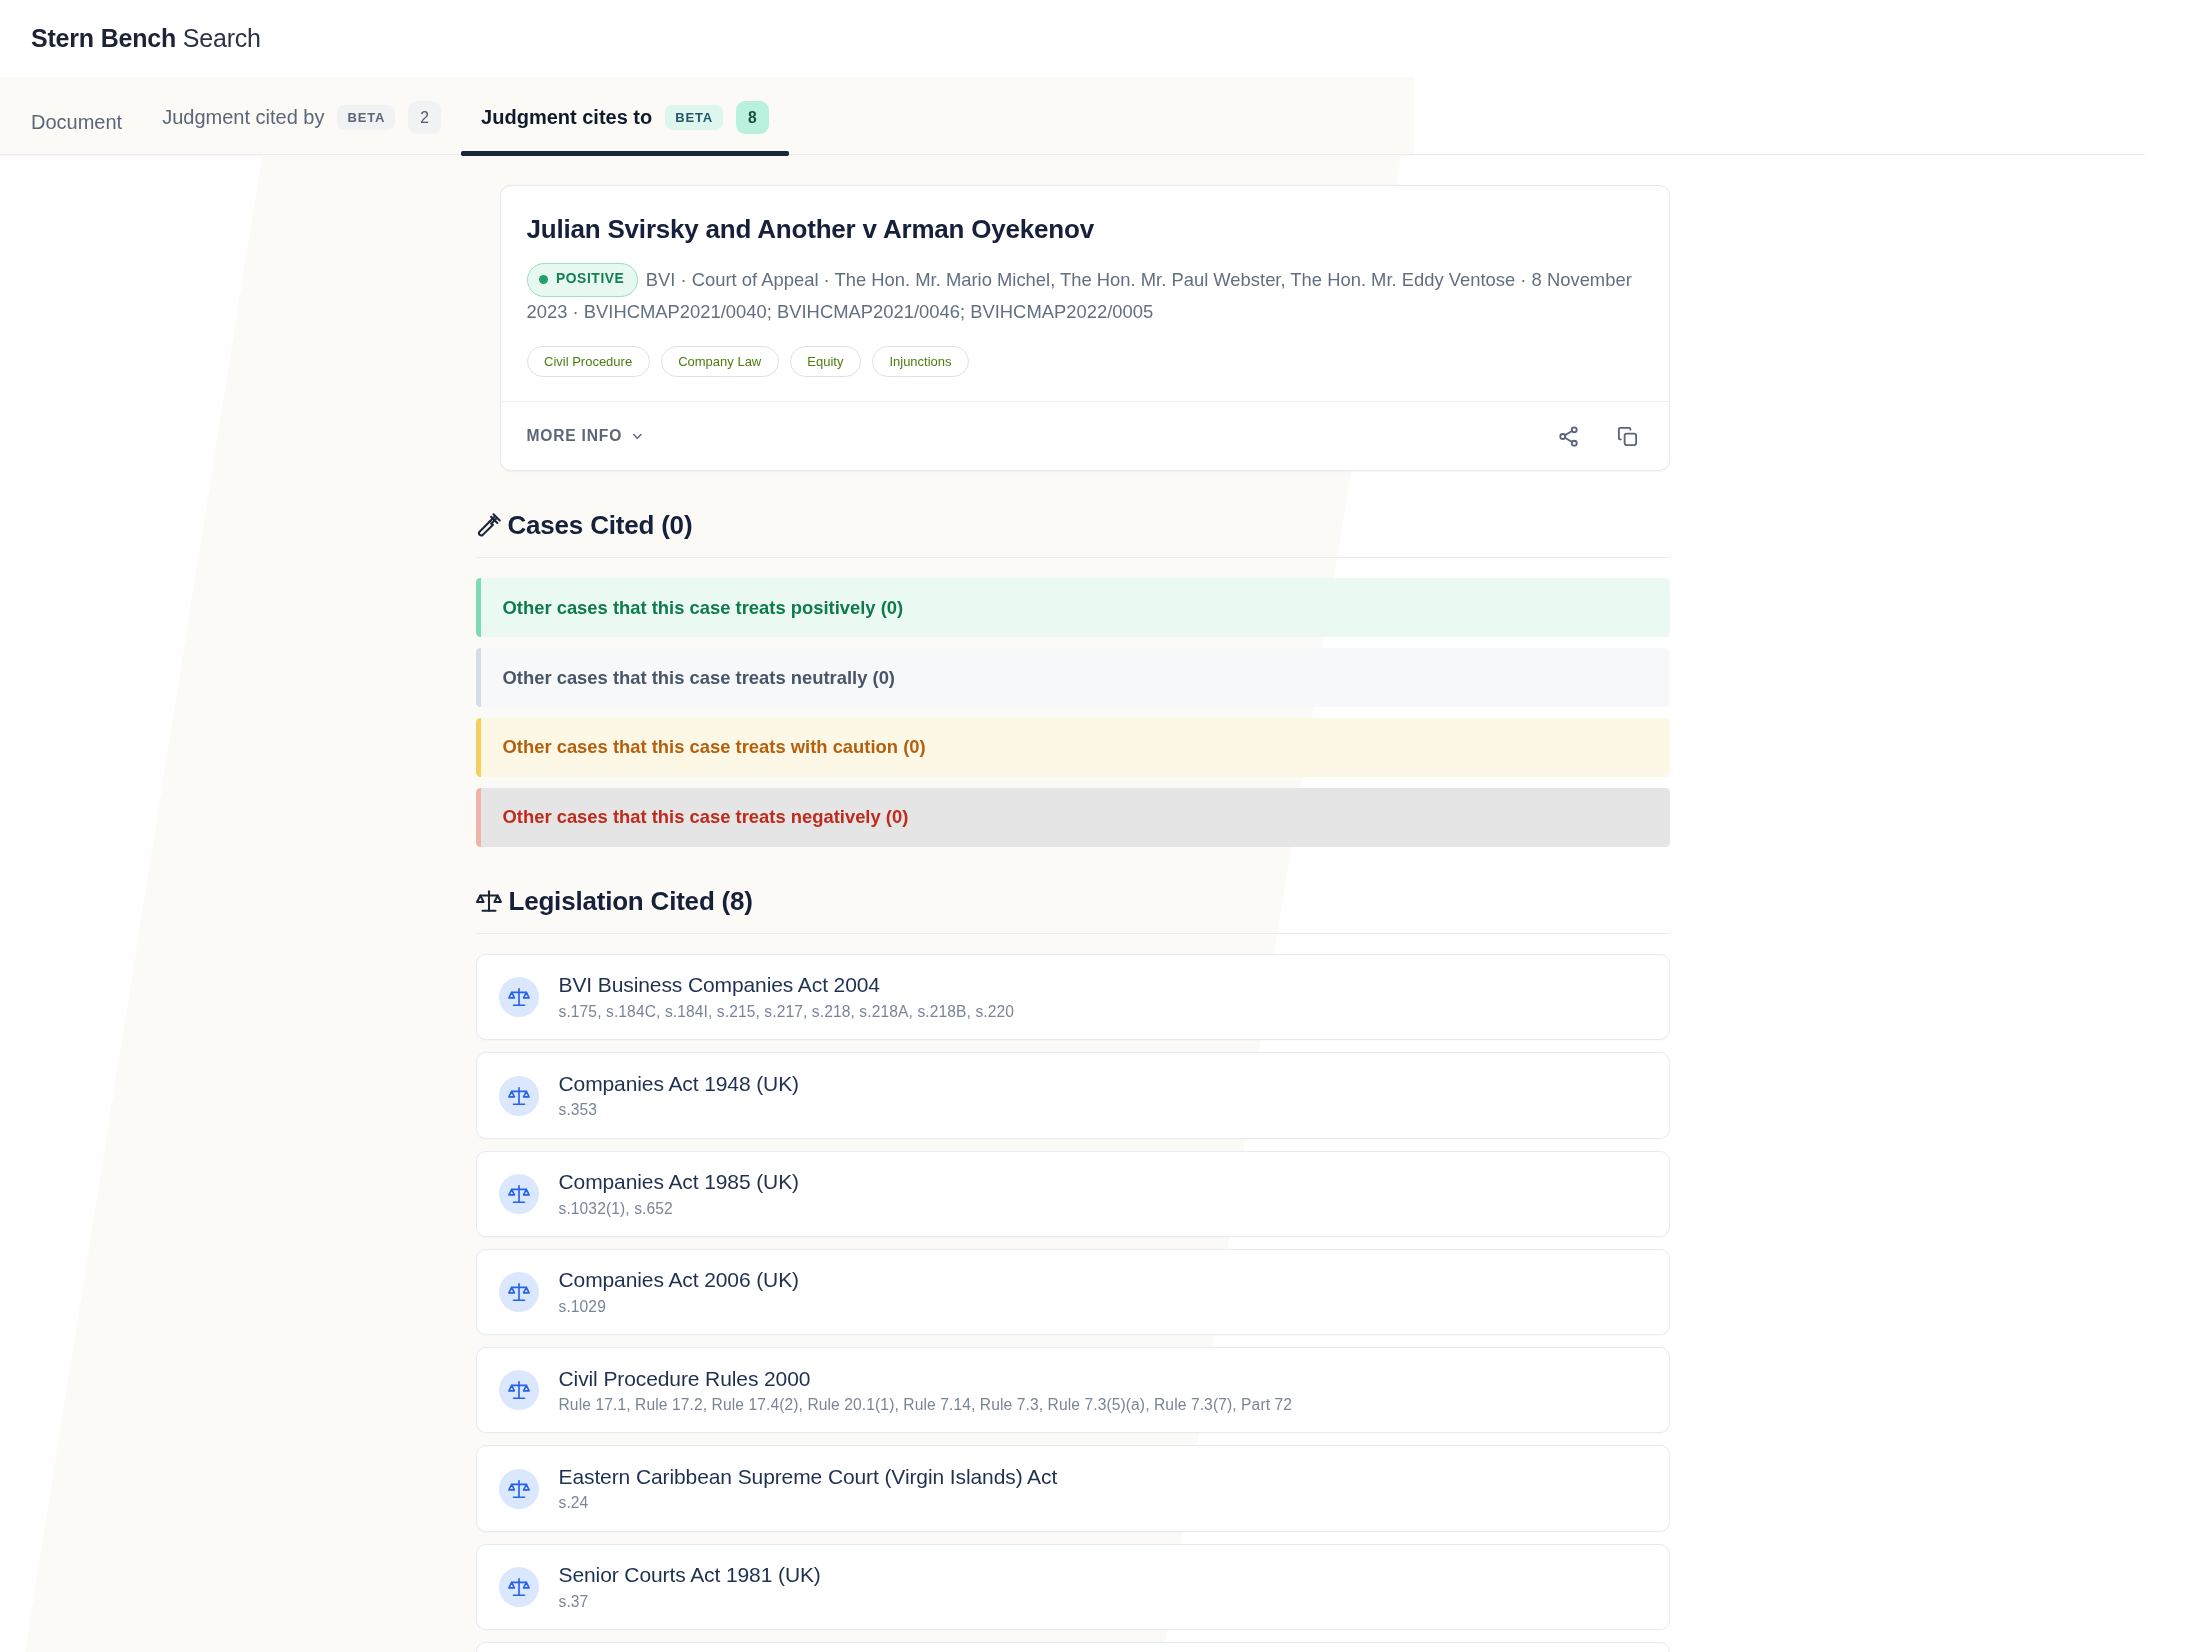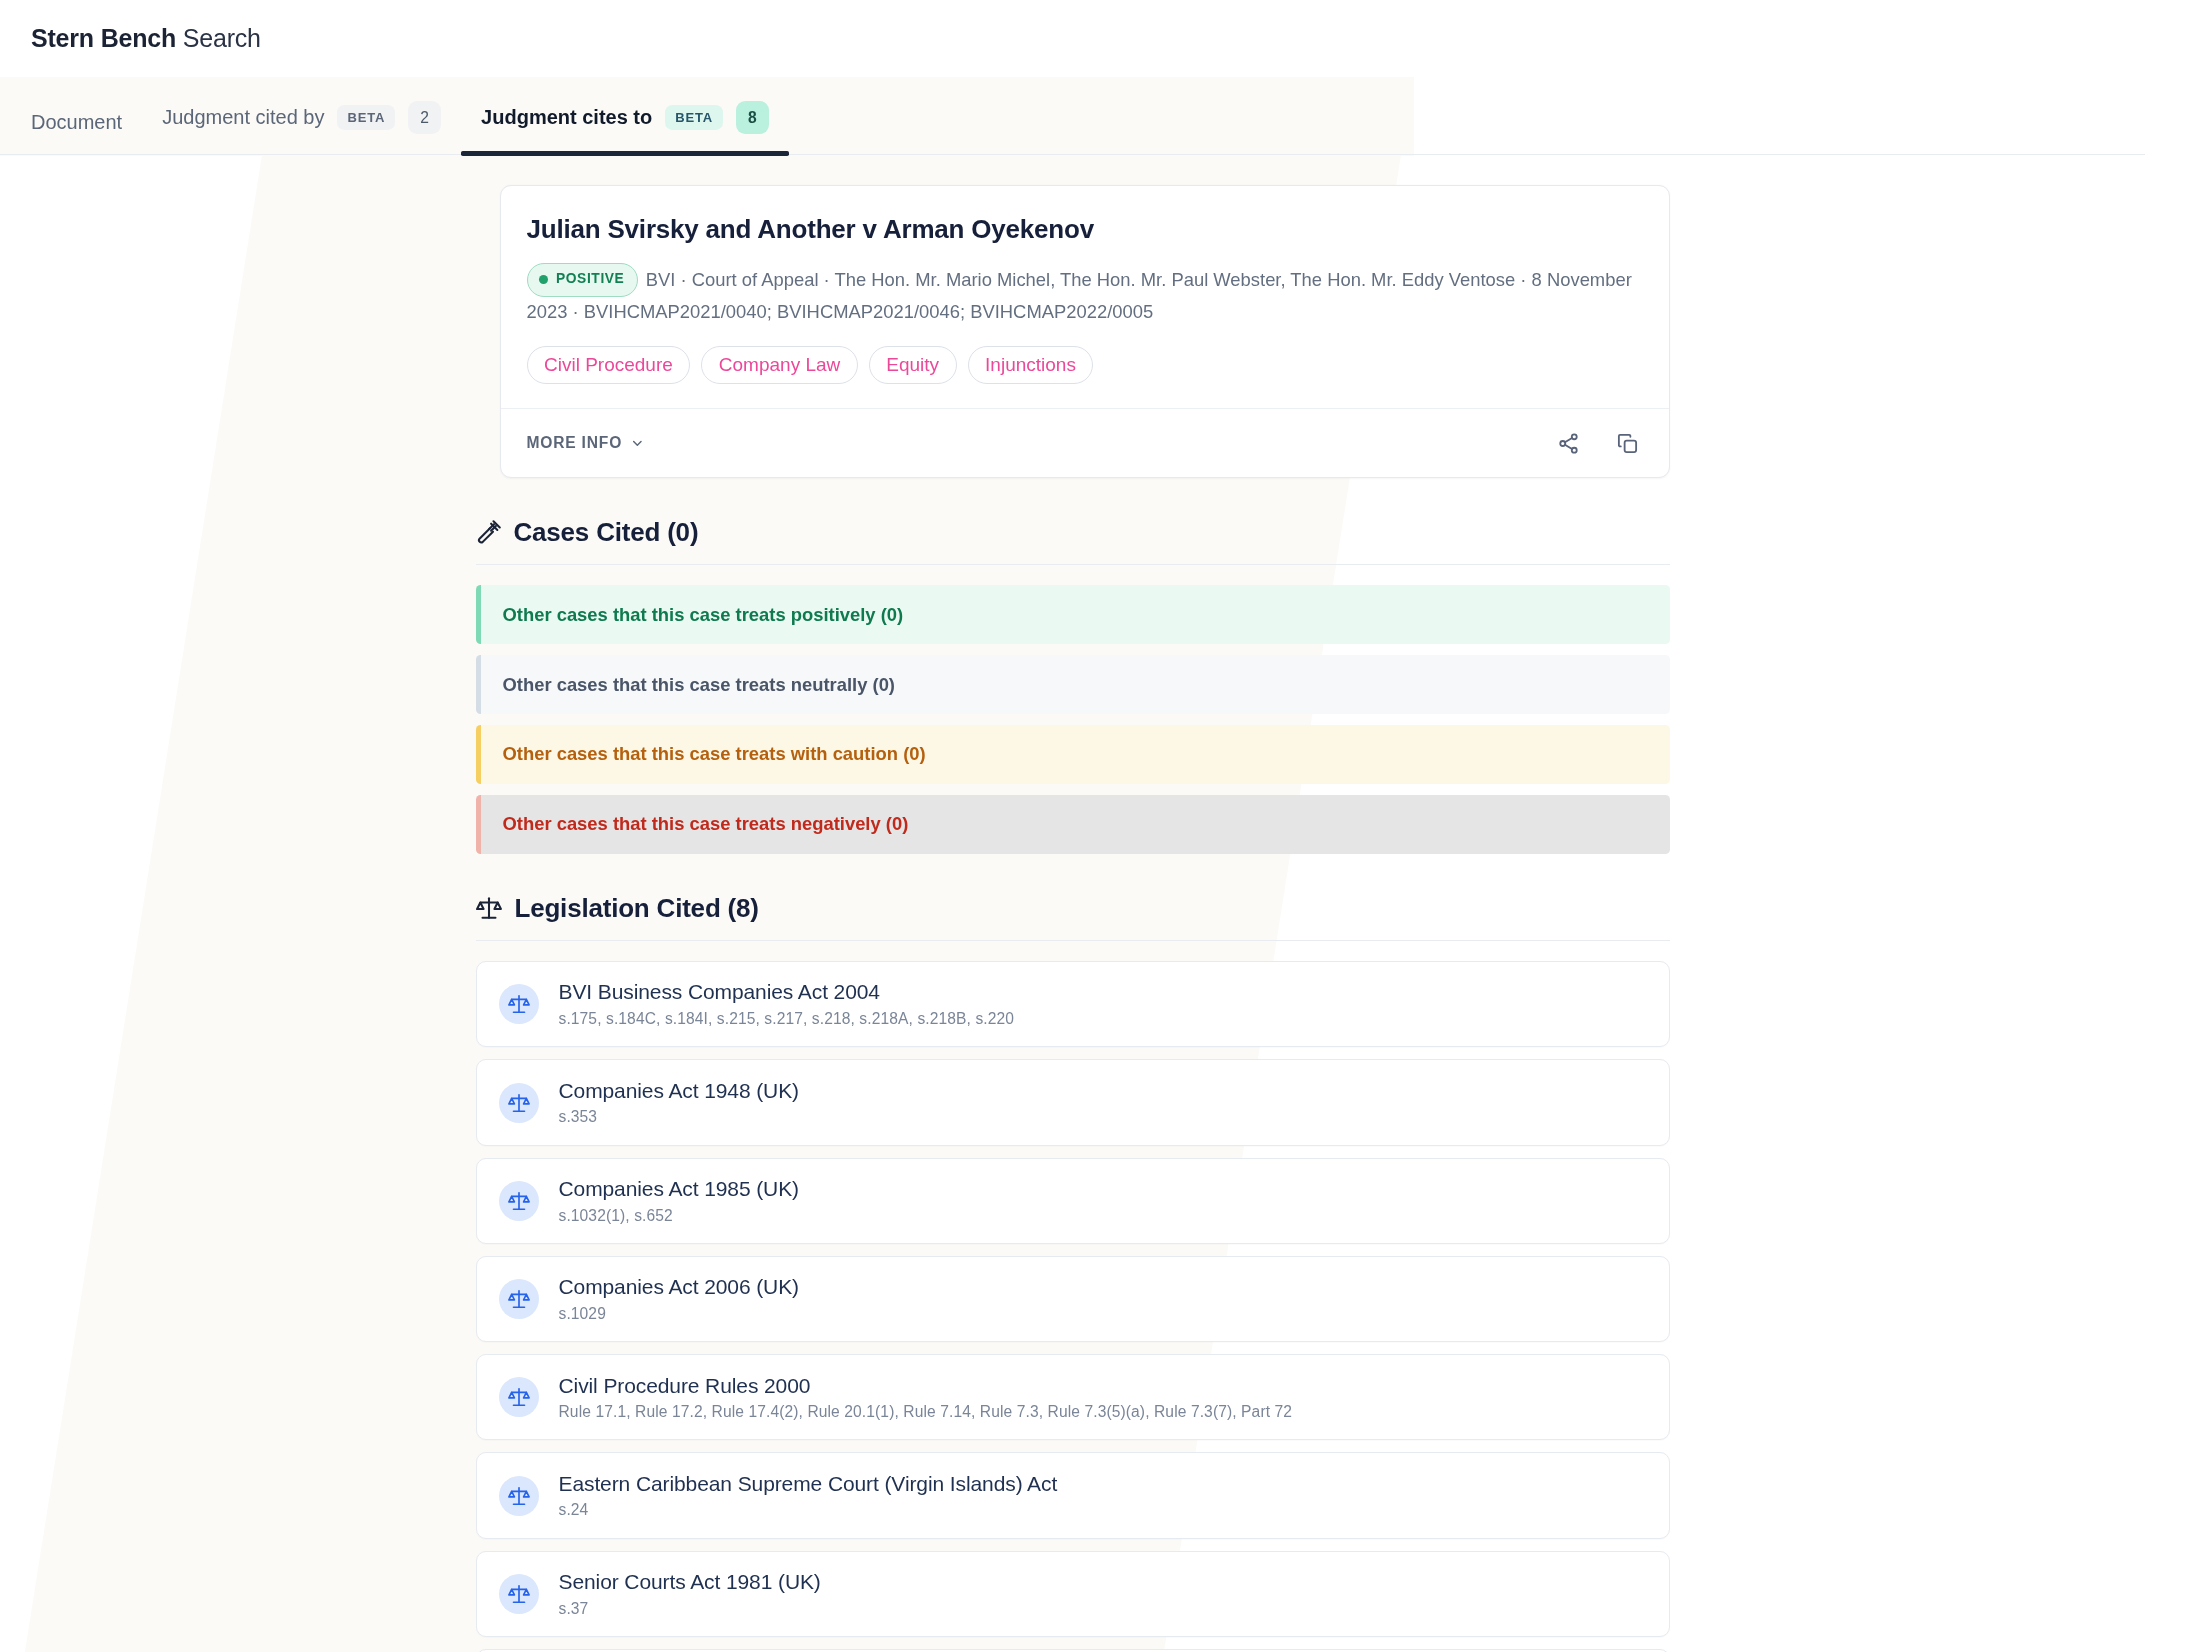--- a/index.html
+++ b/index.html
@@ -173,8 +173,8 @@
     border: 0.9px solid #dde1e8;
     border-radius: 917px;
     padding: 7.3px 16.5px;
-    font-size: 19px;
-    color: #ec4899;
+    font-size: 13px;
+    color: #4d7c0f;
     background: #fff;
     cursor: pointer;
     white-space: nowrap;

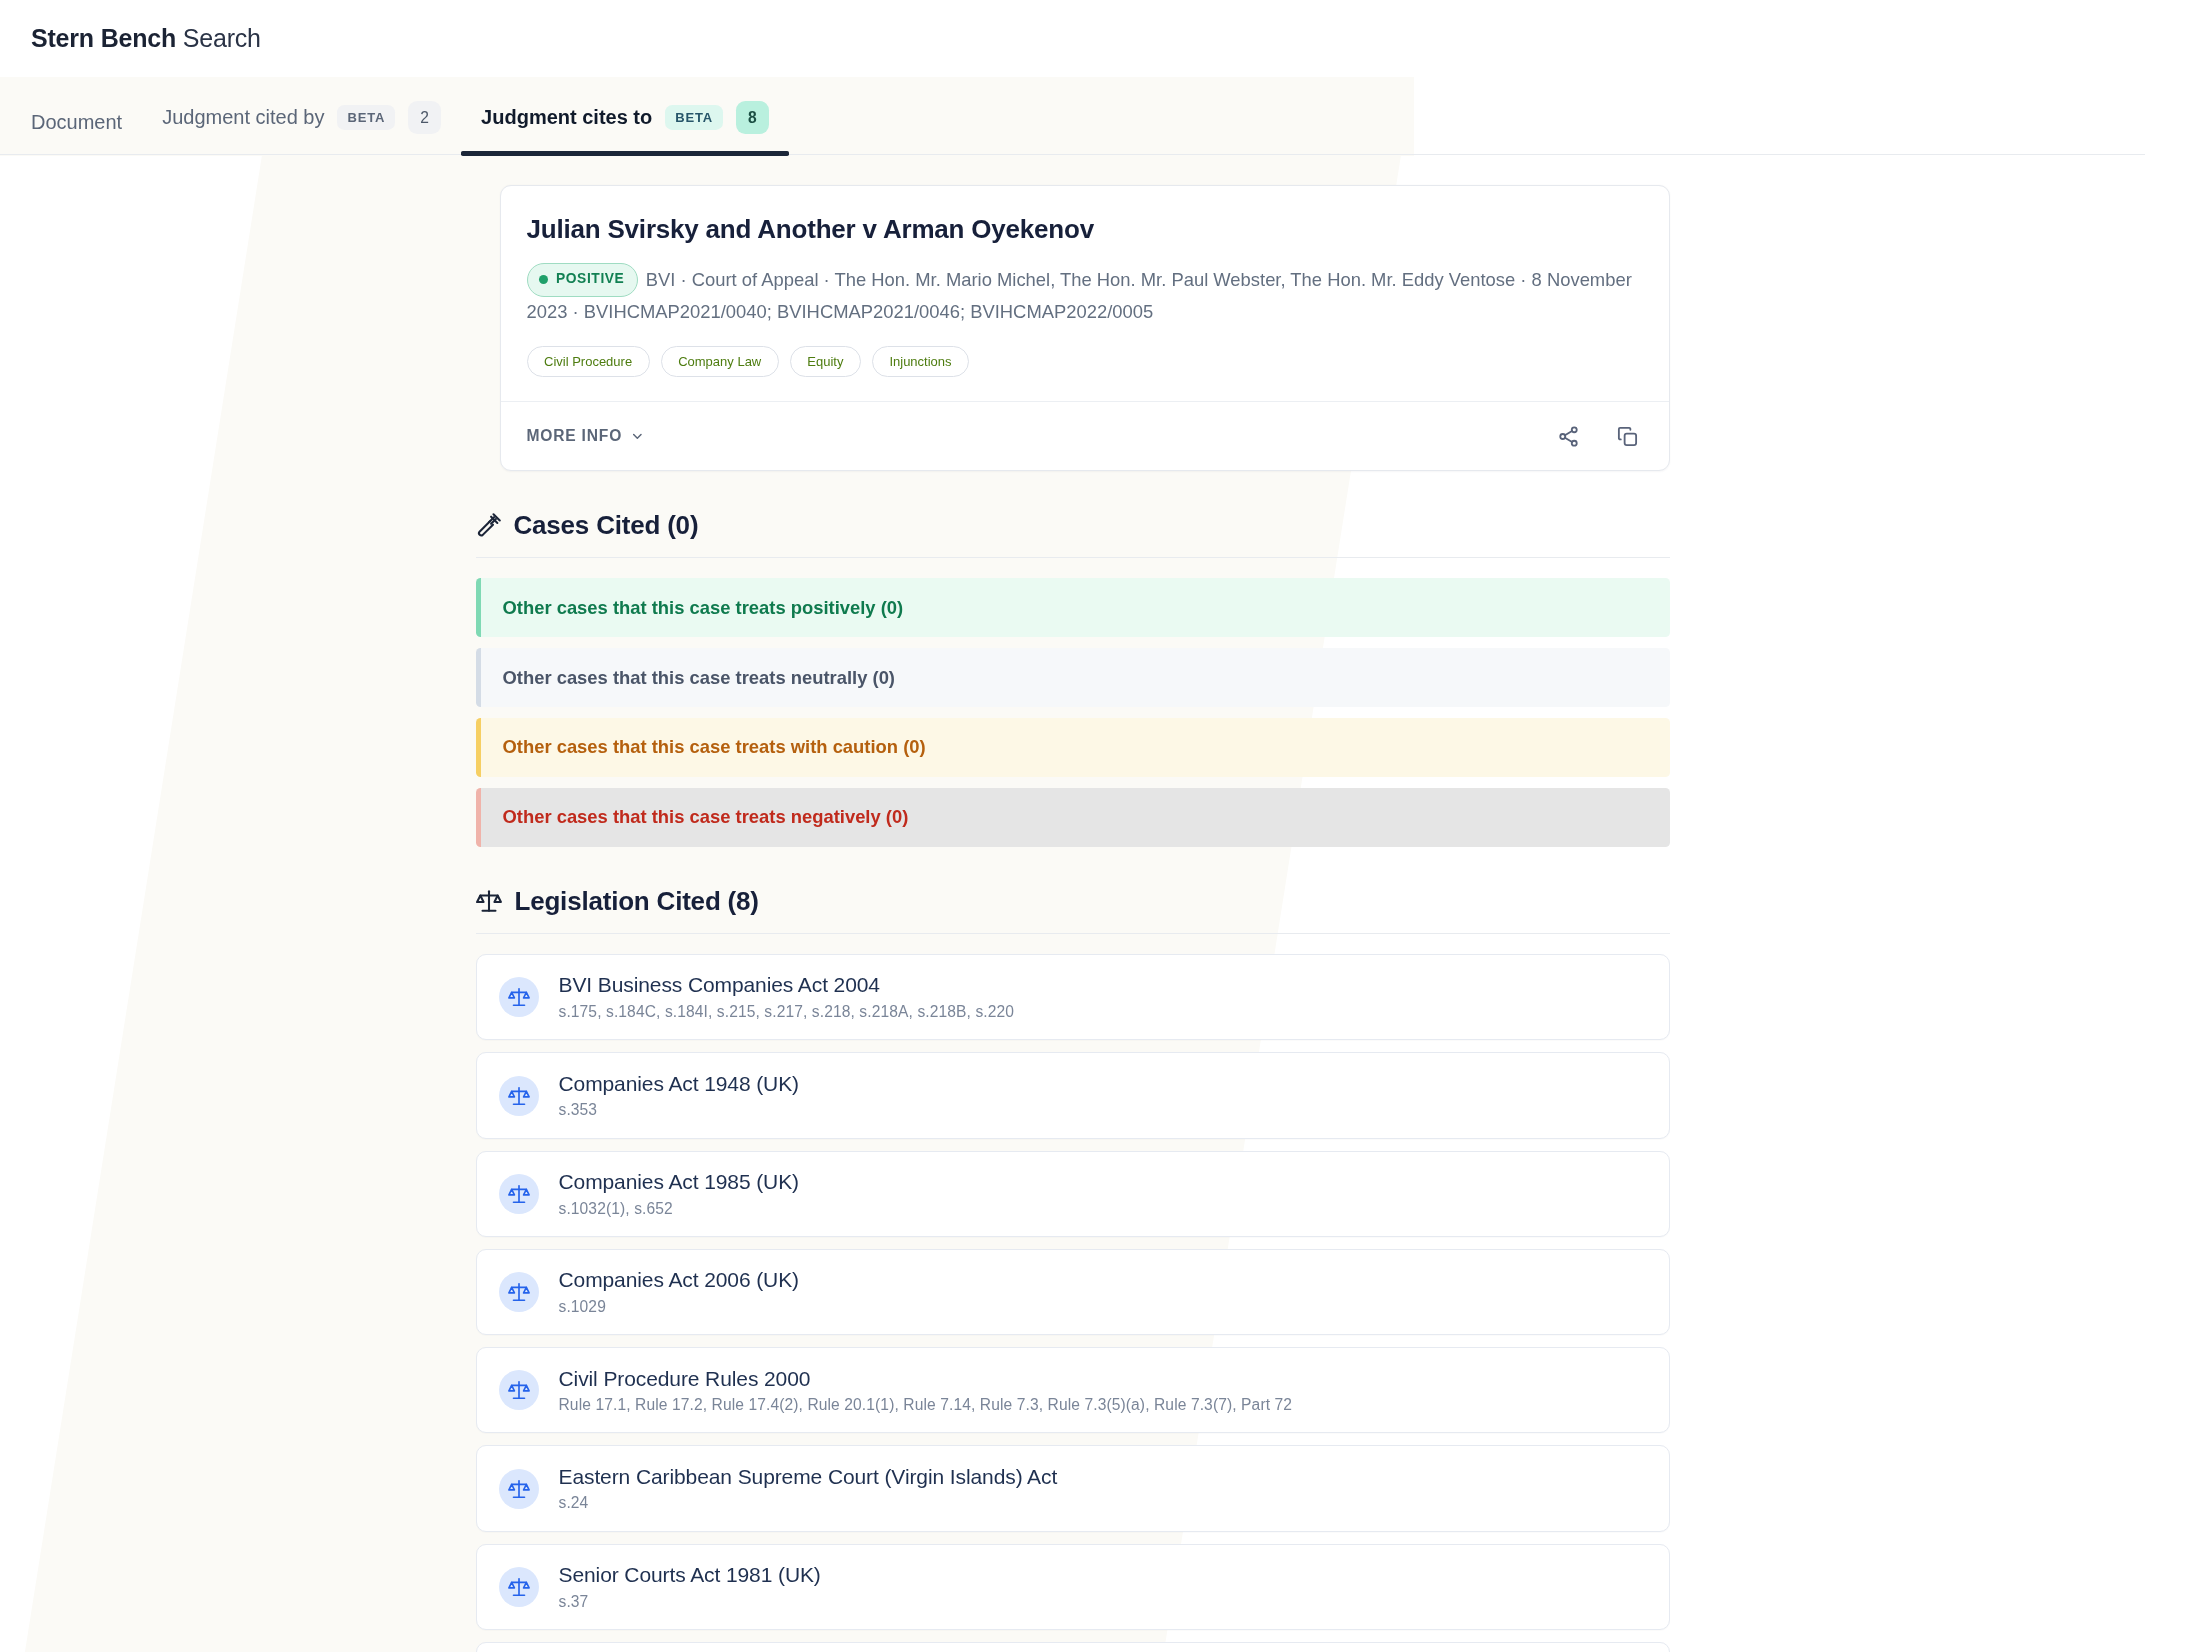--- a/index.html
+++ b/index.html
@@ -209,7 +209,7 @@
   .section-head {
     display: flex;
     align-items: center;
-    gap: 13px;
+    gap: 7px;
     padding-bottom: 16.5px;
     border-bottom: 1.4px solid #e8ebef;
   }

